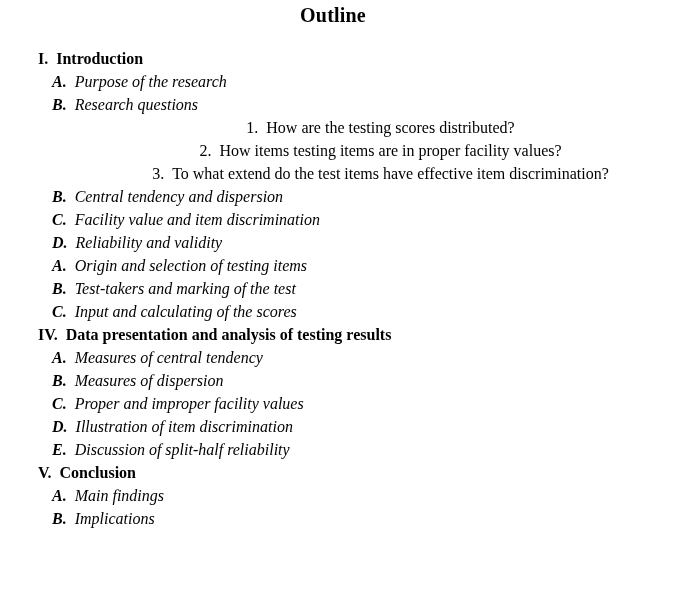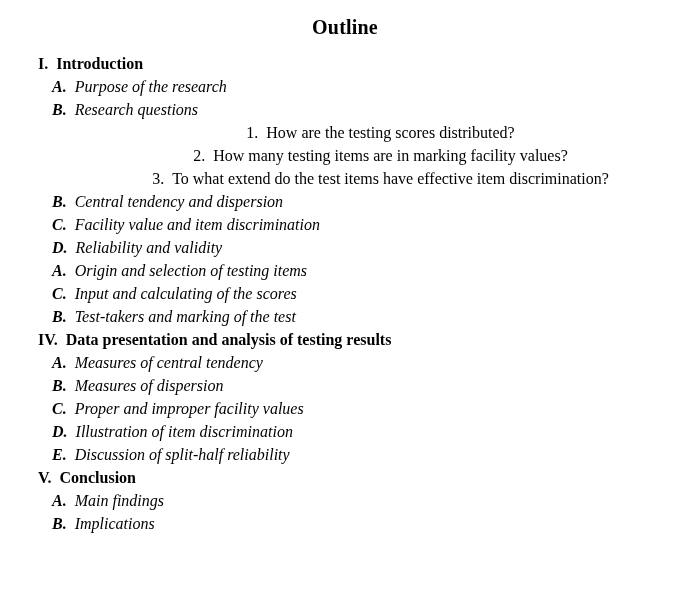--- a/index.html
+++ b/index.html
@@ -19,7 +19,7 @@
     height: 606px;
   }
   .title {
-    margin: 12px;
+    margin: 0;
     padding-top: 4px;
     width: 666px;            
     text-align: center;

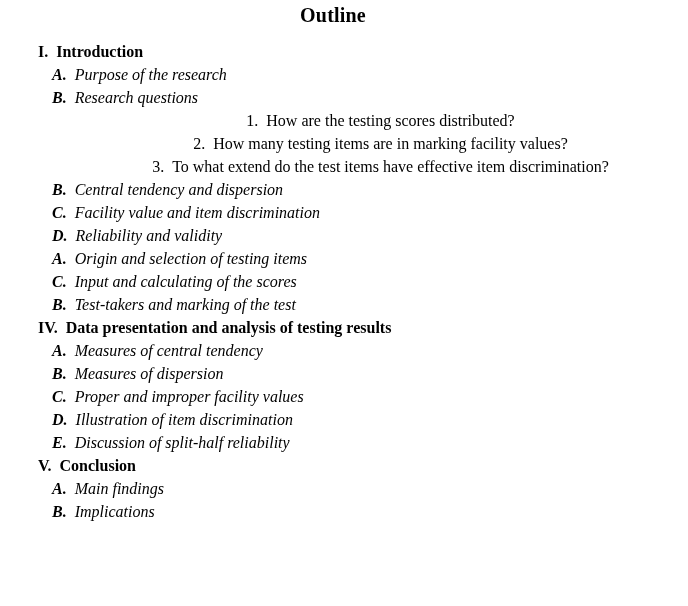--- a/index.html
+++ b/index.html
@@ -29,7 +29,7 @@
     letter-spacing: 0.2px;
   }
   .outline {
-    margin-top: 14px;
+    margin-top: 21px;
   }
   .row {
     font-size: 16px;

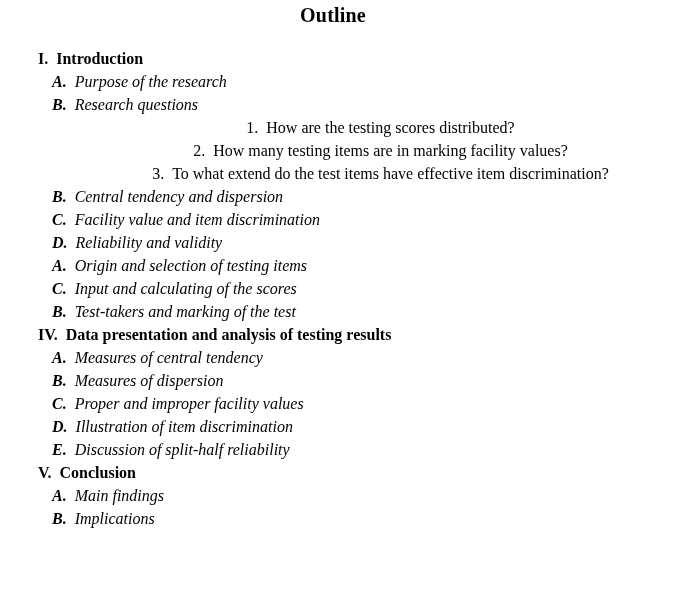--- a/index.html
+++ b/index.html
@@ -52,7 +52,7 @@
       <div class="row level-2"><span class="lbl b">A.</span><span>Purpose of the research</span></div>
       <div class="row level-2"><span class="lbl b">B.</span><span>Research questions</span></div>
       <div class="row level-3"><span class="lbl">1.</span><span>How are the testing scores distributed?</span></div>
-      <div class="row level-3"><span class="lbl">2.</span><span>How many testing items are in marking facility values?</span></div>
+      <div class="row level-3"><span class="lbl">2.</span><span>How items testing items are in proper facility values?</span></div>
       <div class="row level-3"><span class="lbl">3.</span><span>To what extend do the test items have effective item discrimination?</span></div>
       <div class="row level-2"><span class="lbl b">B.</span><span>Central tendency and dispersion</span></div>
       <div class="row level-2"><span class="lbl b">C.</span><span>Facility value and item discrimination</span></div>

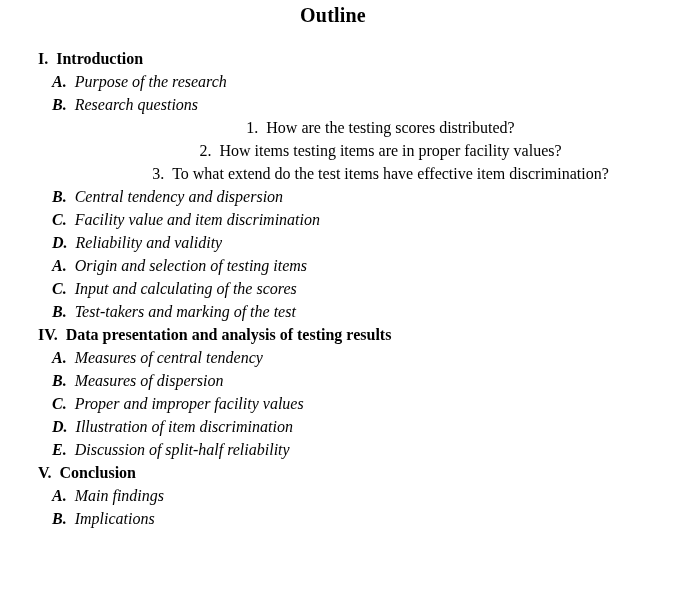--- a/index.html
+++ b/index.html
@@ -58,8 +58,8 @@
       <div class="row level-2"><span class="lbl b">C.</span><span>Facility value and item discrimination</span></div>
       <div class="row level-2"><span class="lbl b">D.</span><span>Reliability and validity</span></div>
       <div class="row level-2"><span class="lbl b">A.</span><span>Origin and selection of testing items</span></div>
+      <div class="row level-2"><span class="lbl b">B.</span><span>Test-takers and marking of the test</span></div>
       <div class="row level-2"><span class="lbl b">C.</span><span>Input and calculating of the scores</span></div>
-      <div class="row level-2"><span class="lbl b">B.</span><span>Test-takers and marking of the test</span></div>
       <div class="row level-1"><span class="lbl b">IV.</span><span class="b">Data presentation and analysis of testing results</span></div>
       <div class="row level-2"><span class="lbl b">A.</span><span>Measures of central tendency</span></div>
       <div class="row level-2"><span class="lbl b">B.</span><span>Measures of dispersion</span></div>

